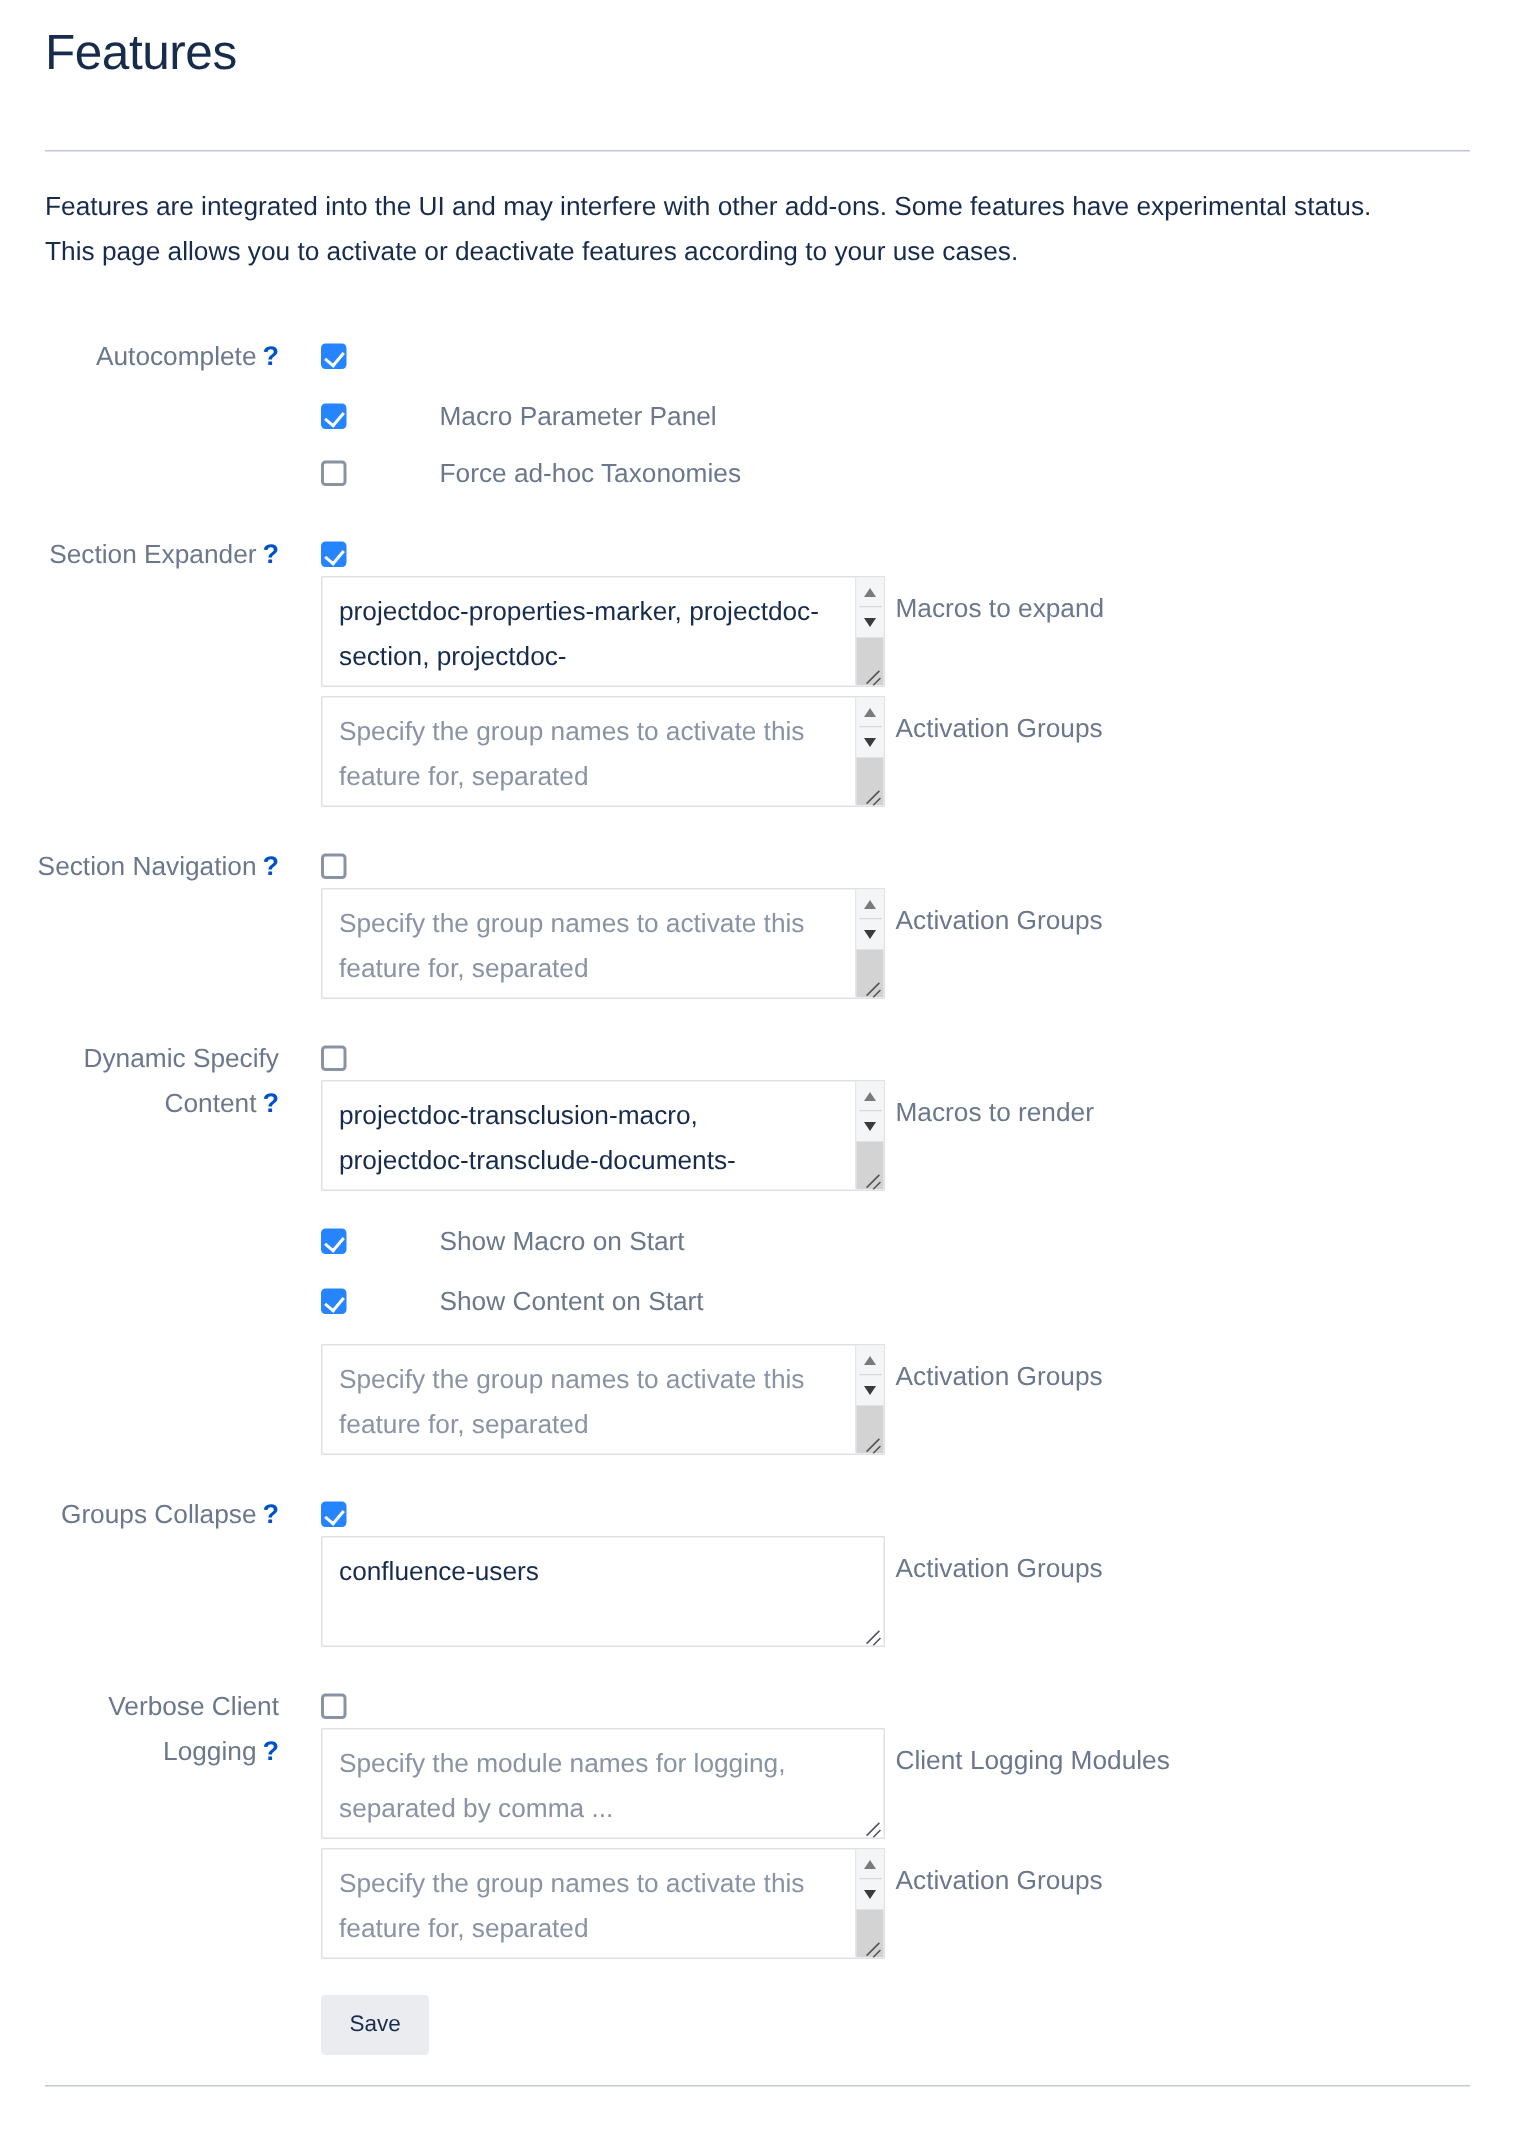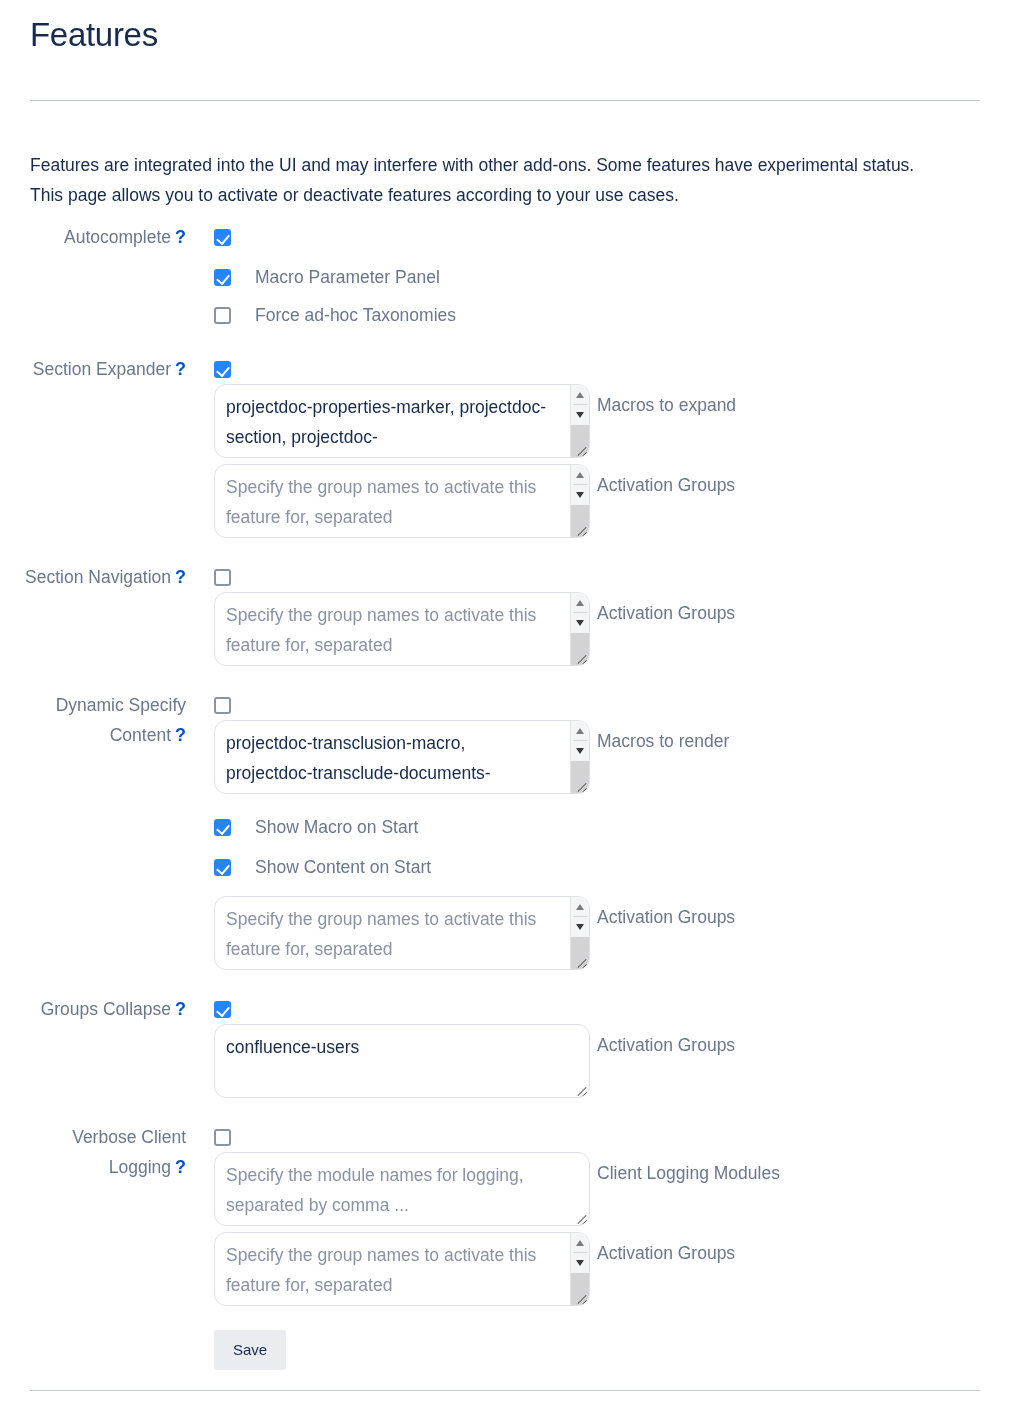--- a/index.html
+++ b/index.html
@@ -44,7 +44,6 @@
     font-size: 17.5px;
     line-height: 30px;
     color: #172B4D;
-    margin-top: 28px;
   }
 
   

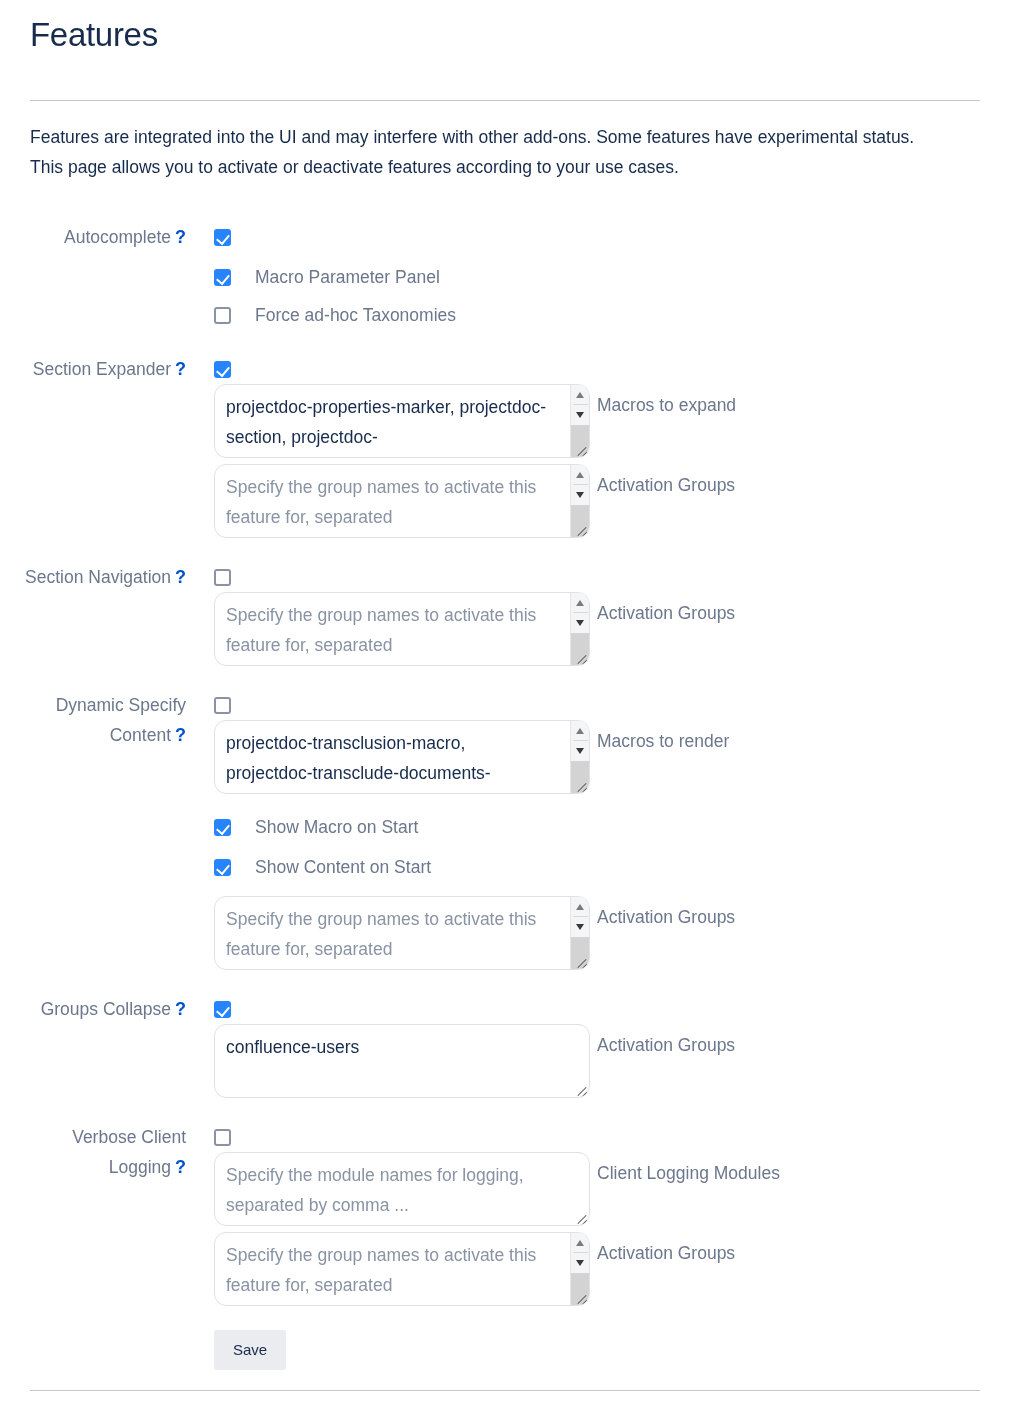--- a/index.html
+++ b/index.html
@@ -123,7 +123,7 @@
     line-height: 30px;
     white-space: nowrap;
   }
-  .cb-sub { margin-left: 0px; }
+  .cb-sub { margin-left: 0px; gap: 38px; }
 
   
   .ta-wrap {

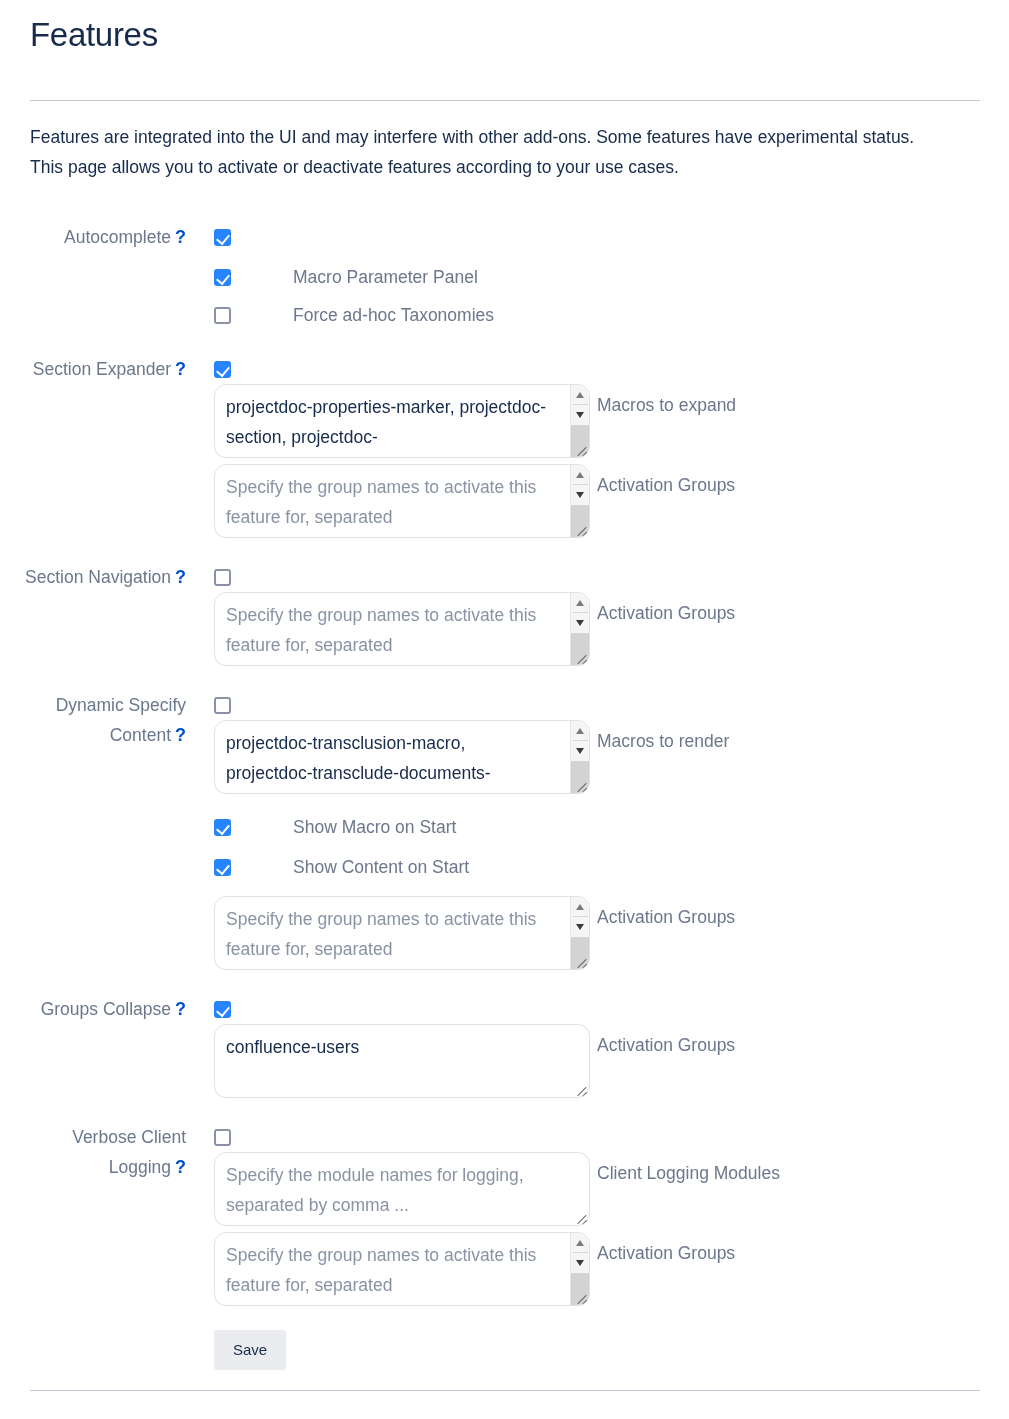--- a/index.html
+++ b/index.html
@@ -137,7 +137,7 @@
     height: 74px;
     background: #ffffff;
     border: 1px solid #DFE1E6;
-    border-radius: 12px;
+    border-radius: 1px;
     overflow: hidden;
     cursor: text;
   }

